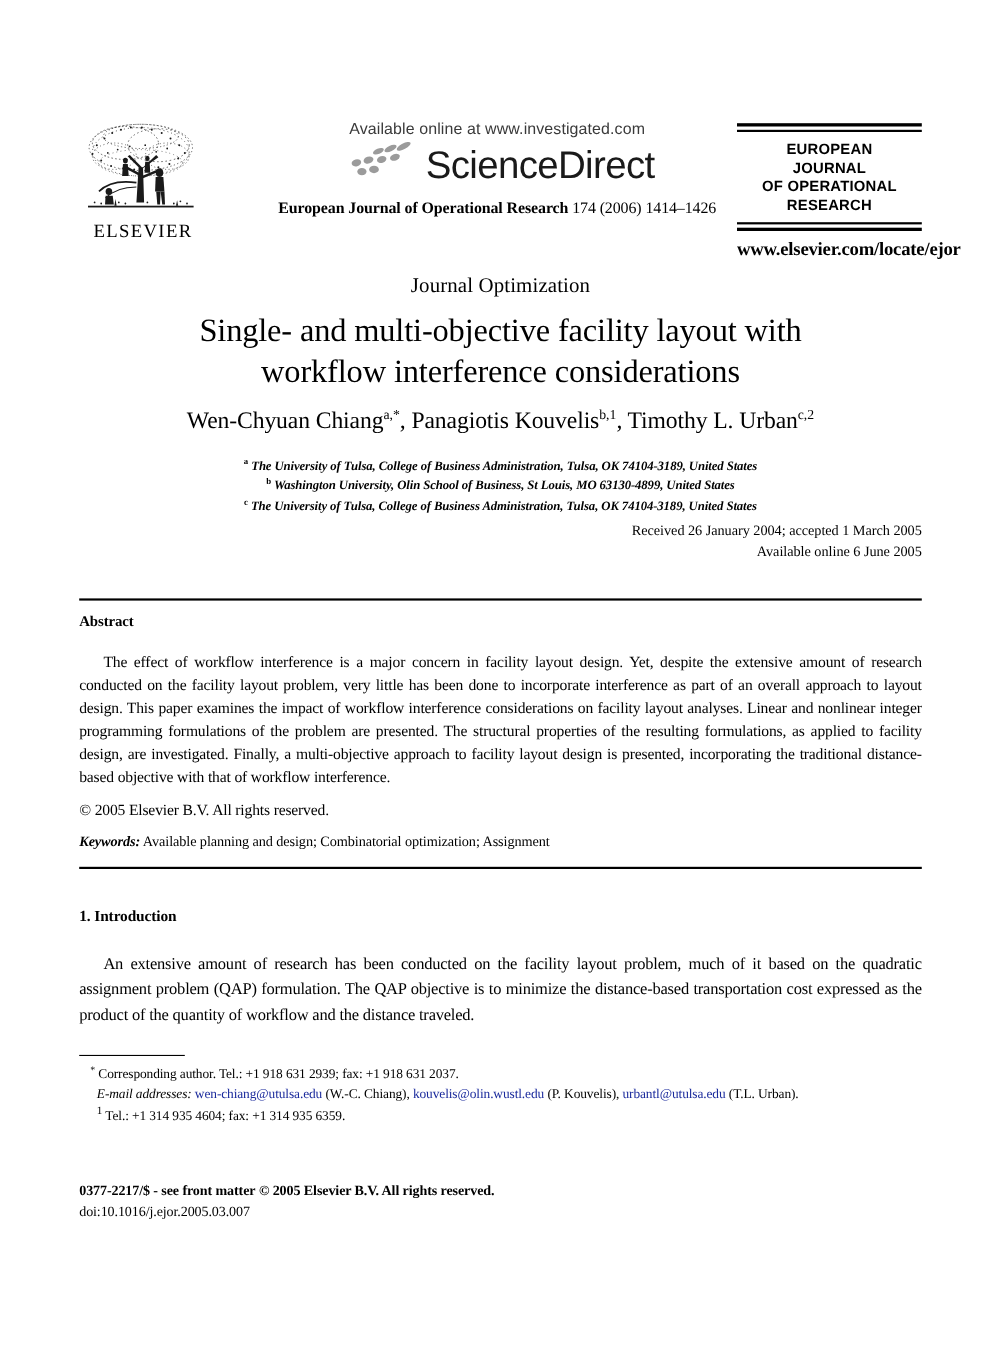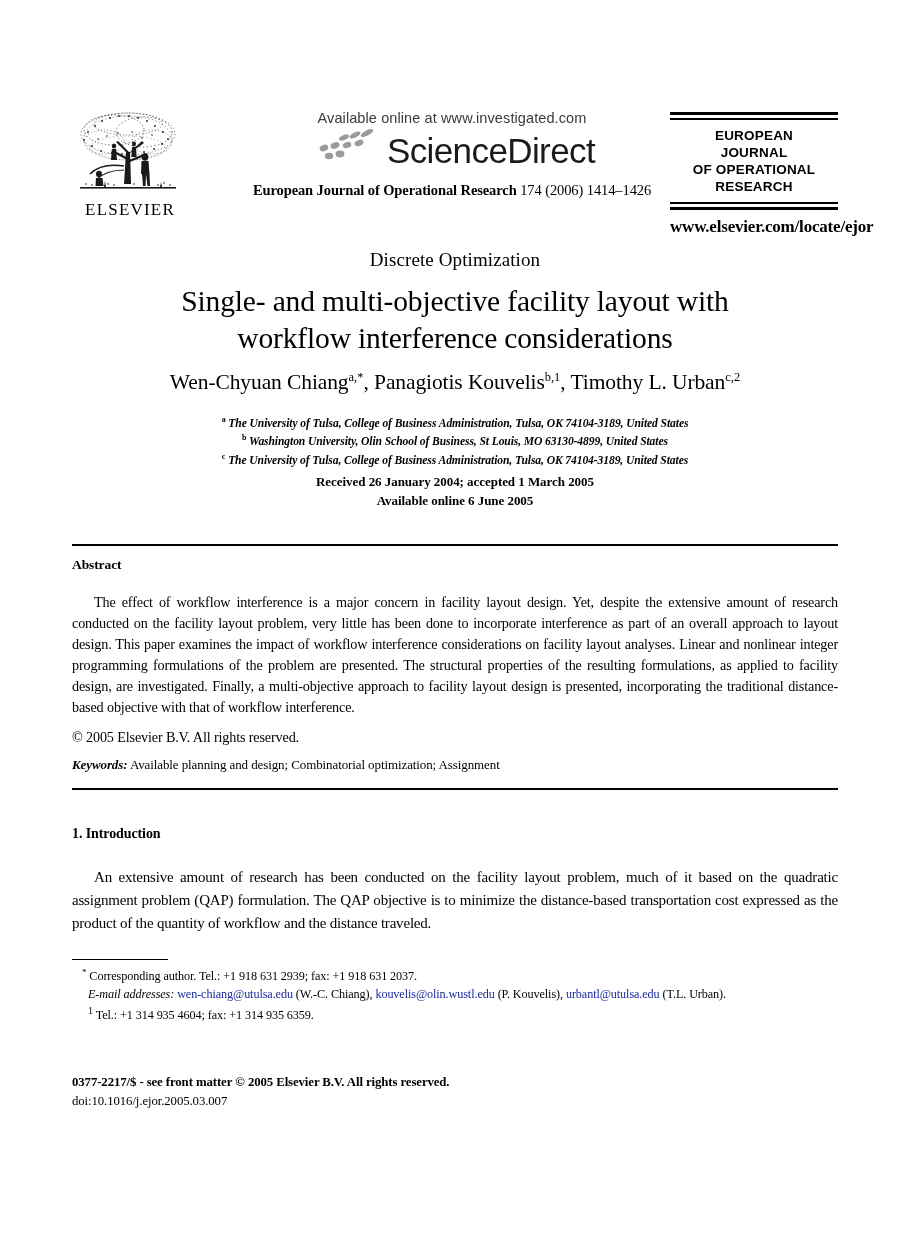--- a/index.html
+++ b/index.html
@@ -448,7 +448,7 @@
     </div>
   </div>
 
-  <div class="section-kicker">Discrete Optimization</div>
+  <div class="section-kicker">Journal Optimization</div>
 
   <div class="paper-title">
     <div>Single- and multi-objective facility layout with</div>

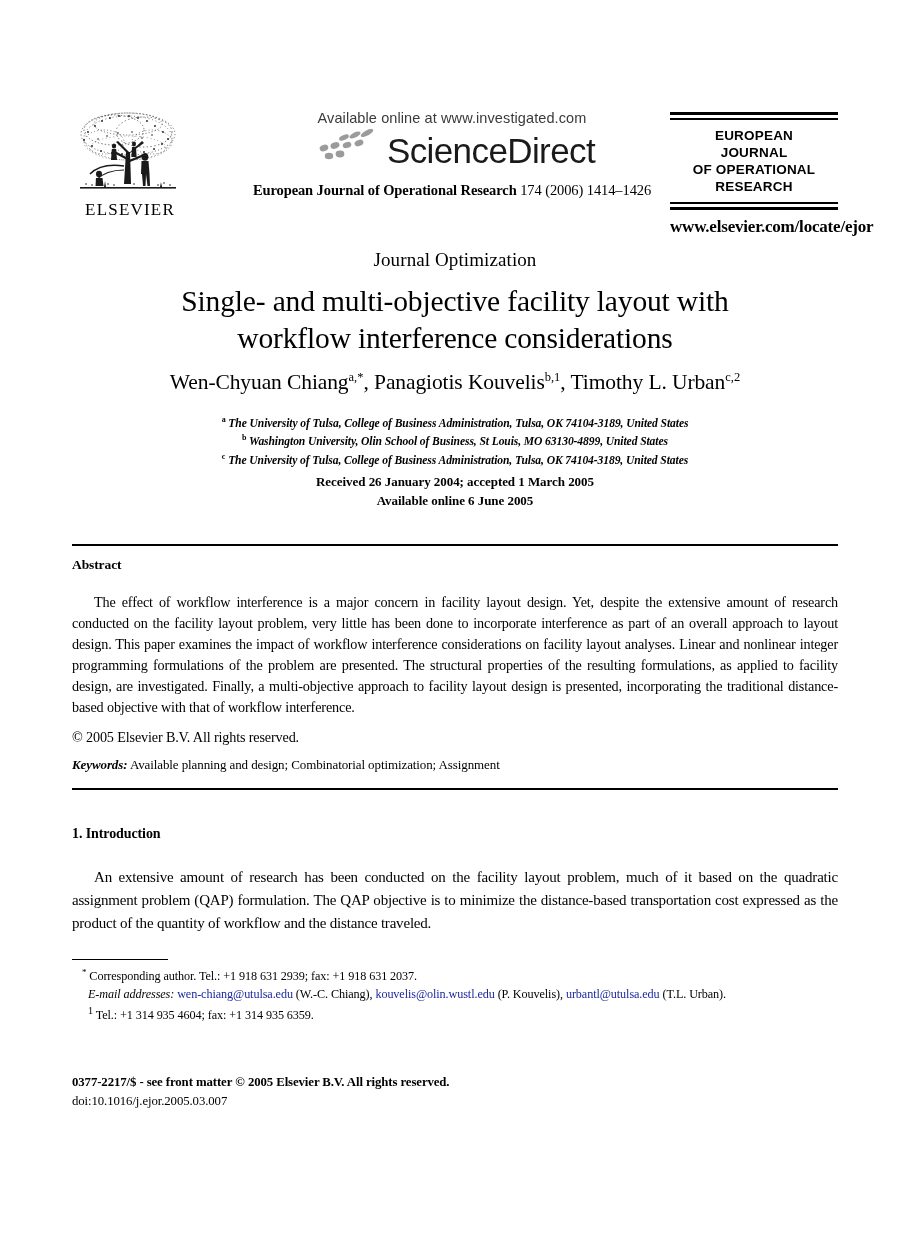--- a/index.html
+++ b/index.html
@@ -189,9 +189,9 @@
     left: 72px;
     top: 473px;
     width: 766px;
-    text-align: center;
+    text-align: right;
     font-size: 13px;
-    font-weight: bold;
+    font-weight: normal;
     line-height: 1.45;
     letter-spacing: -0.05px;
   }

